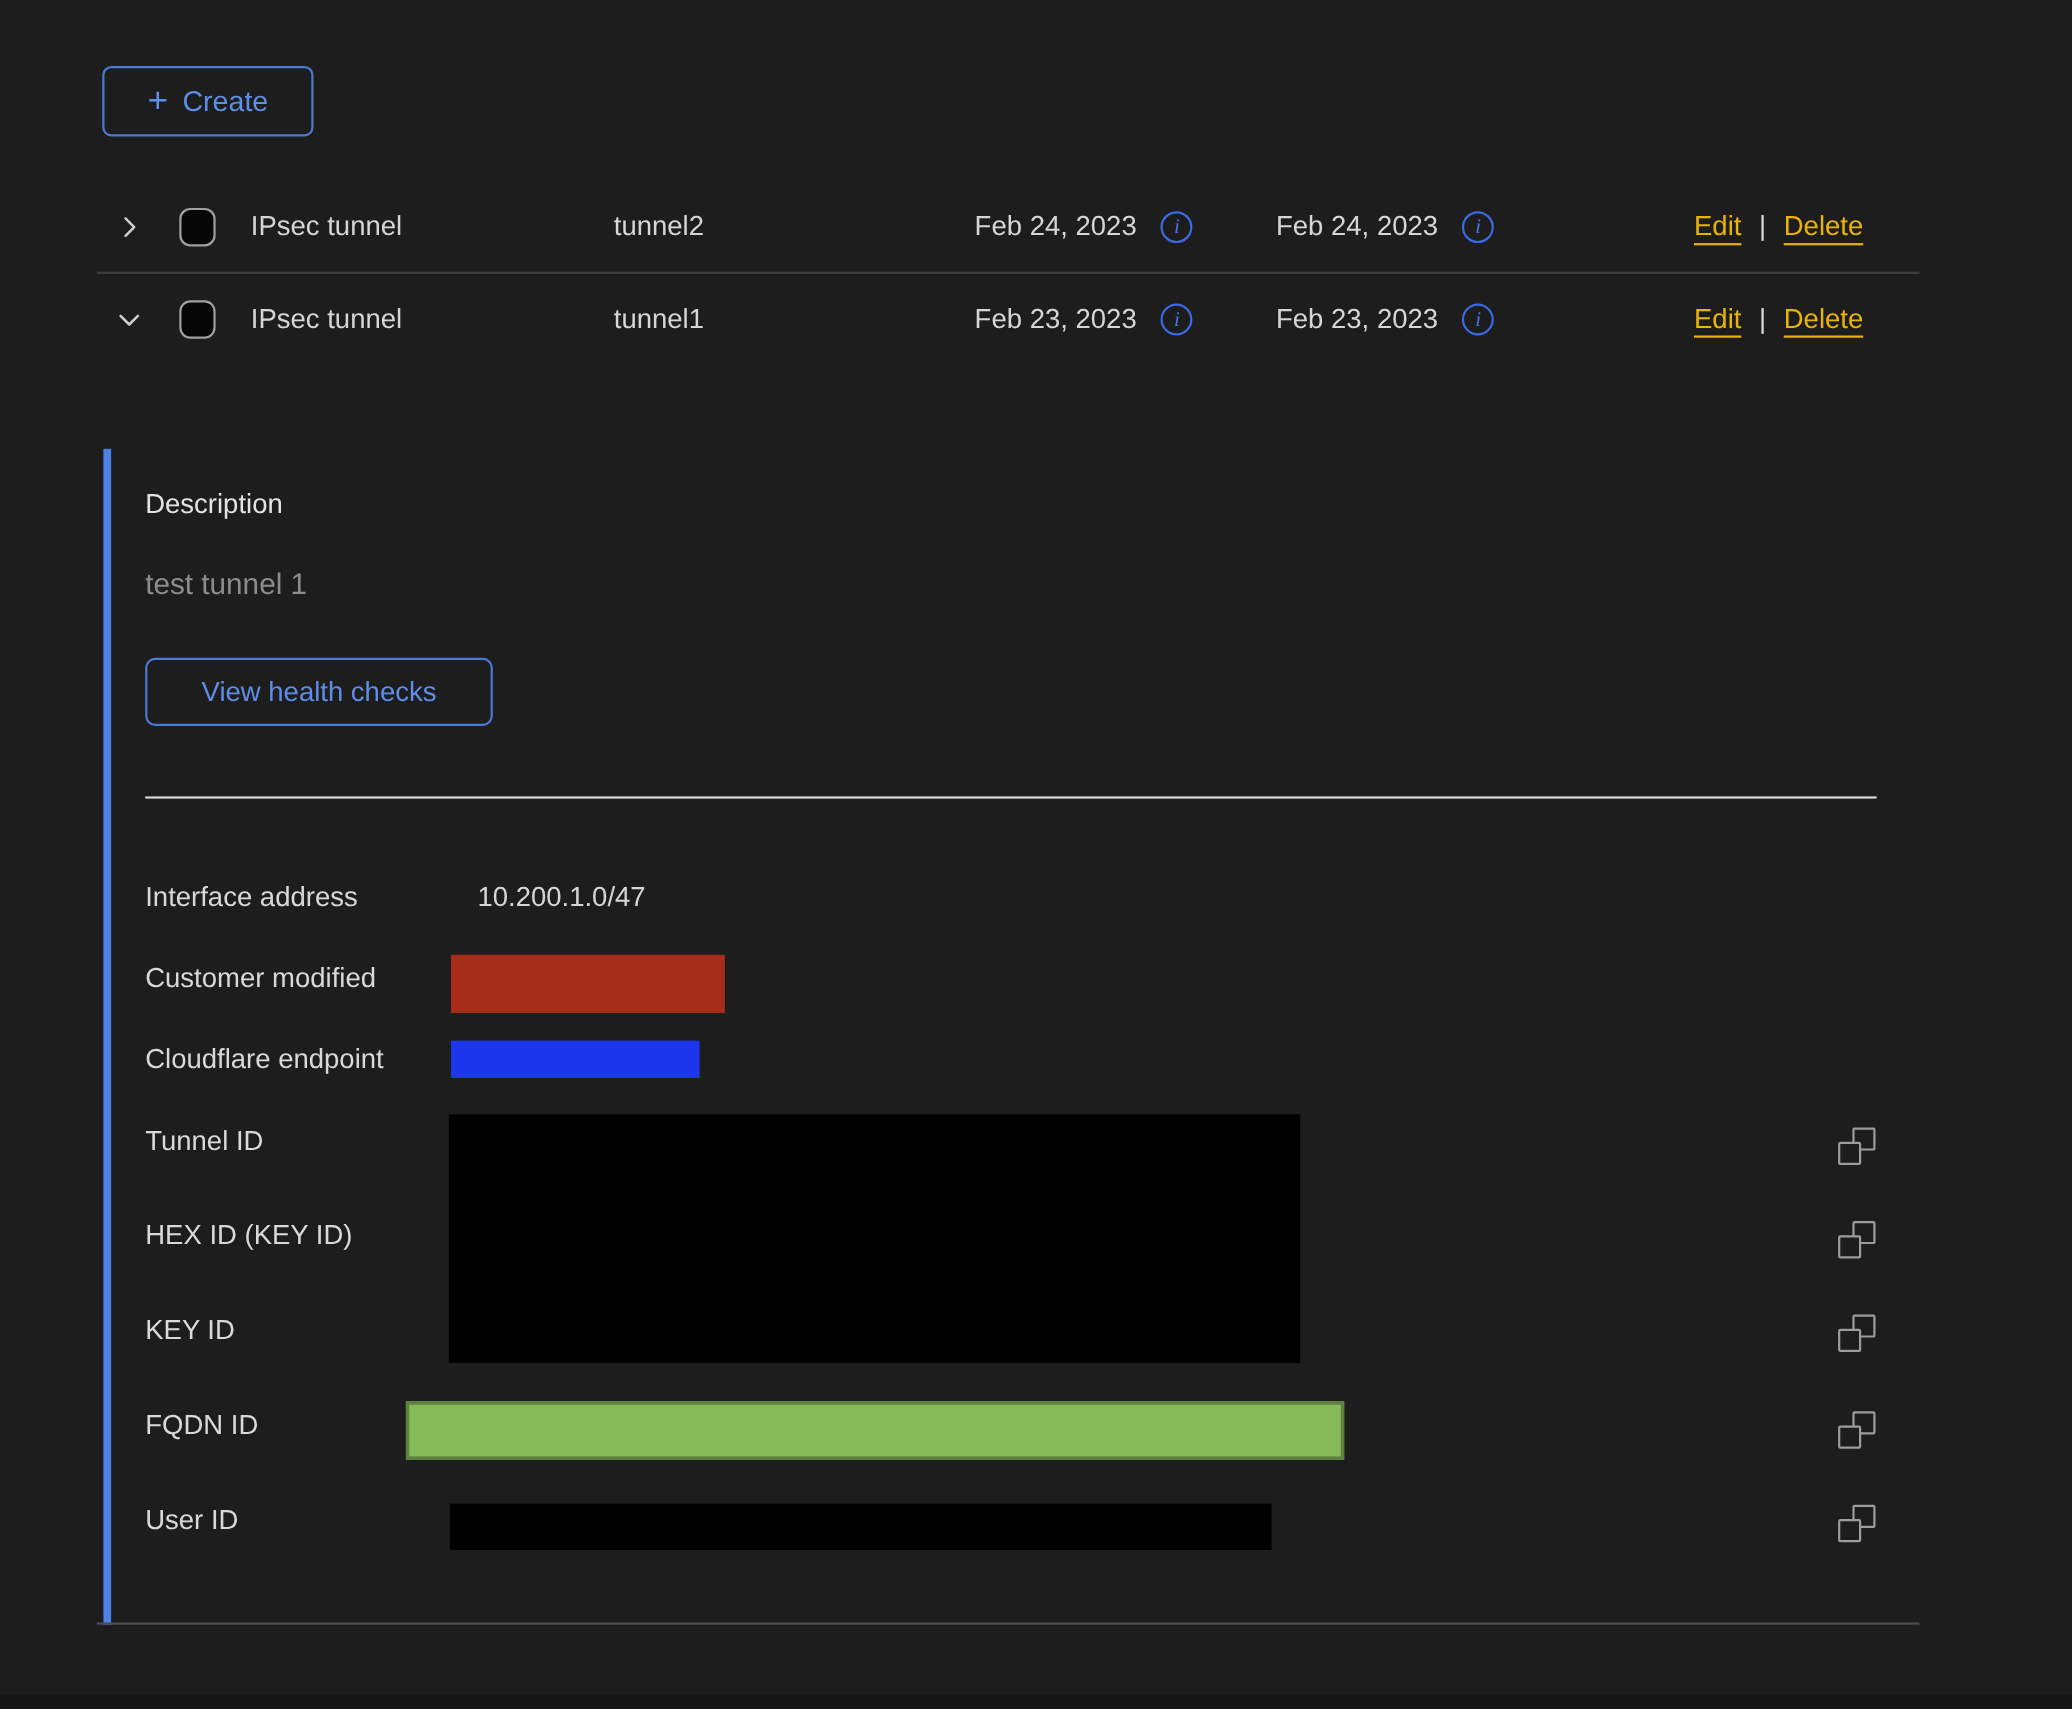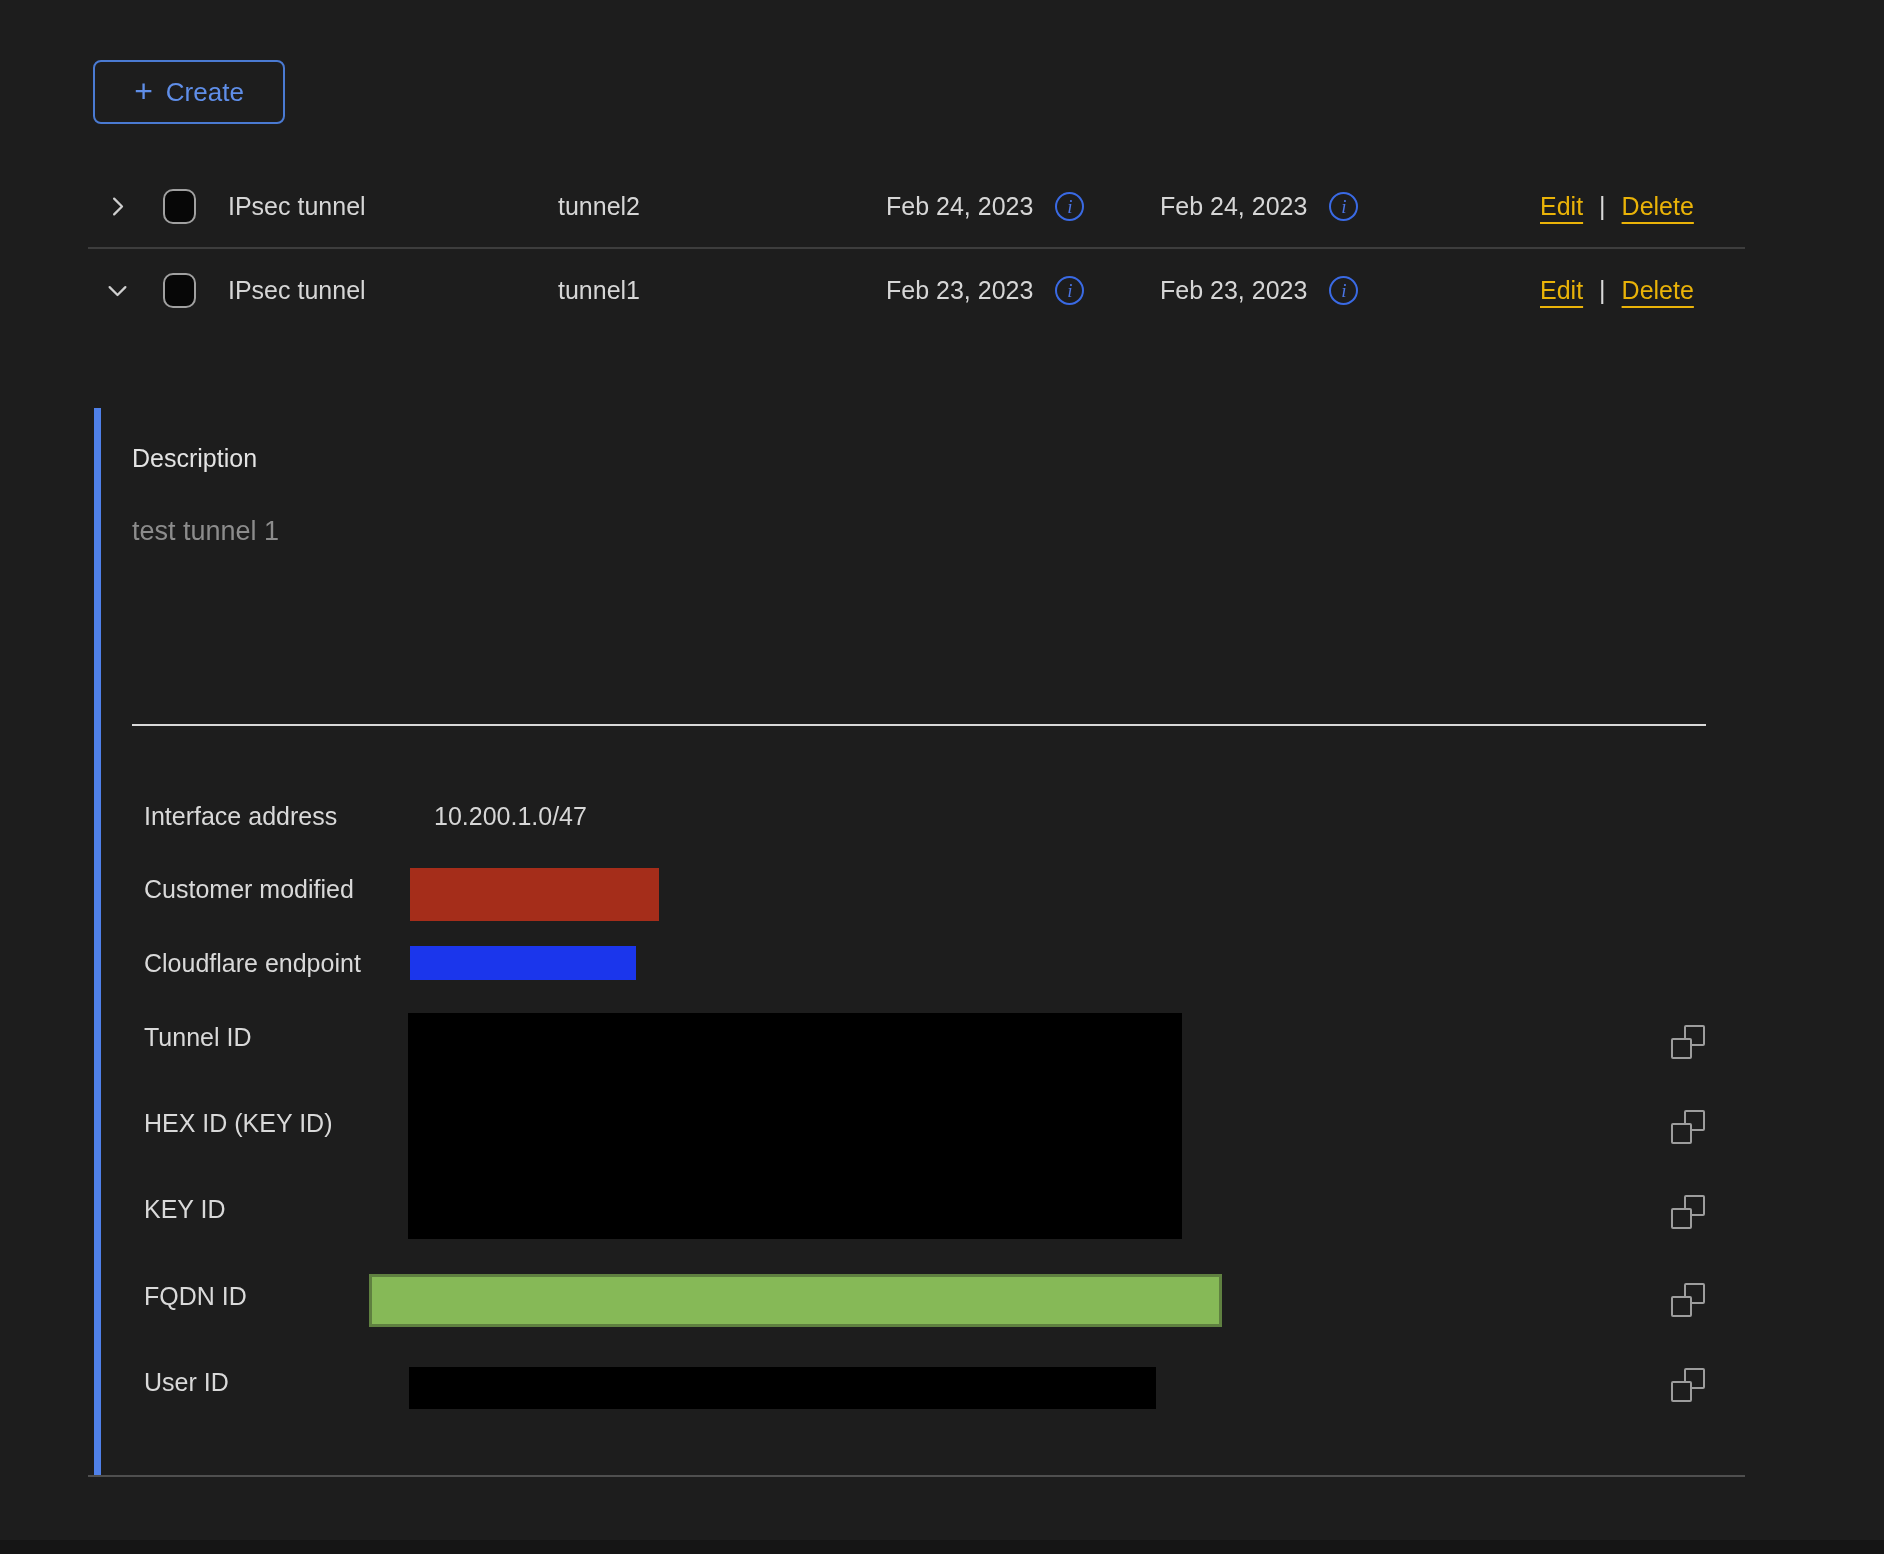--- a/index.html
+++ b/index.html
@@ -177,6 +177,7 @@
     <div class="desc-label">Description</div>
     <div class="desc-value">test tunnel 1</div>
 
+    <button class="health-btn">View health checks</button>
 
     <div class="panel-divider"></div>
 

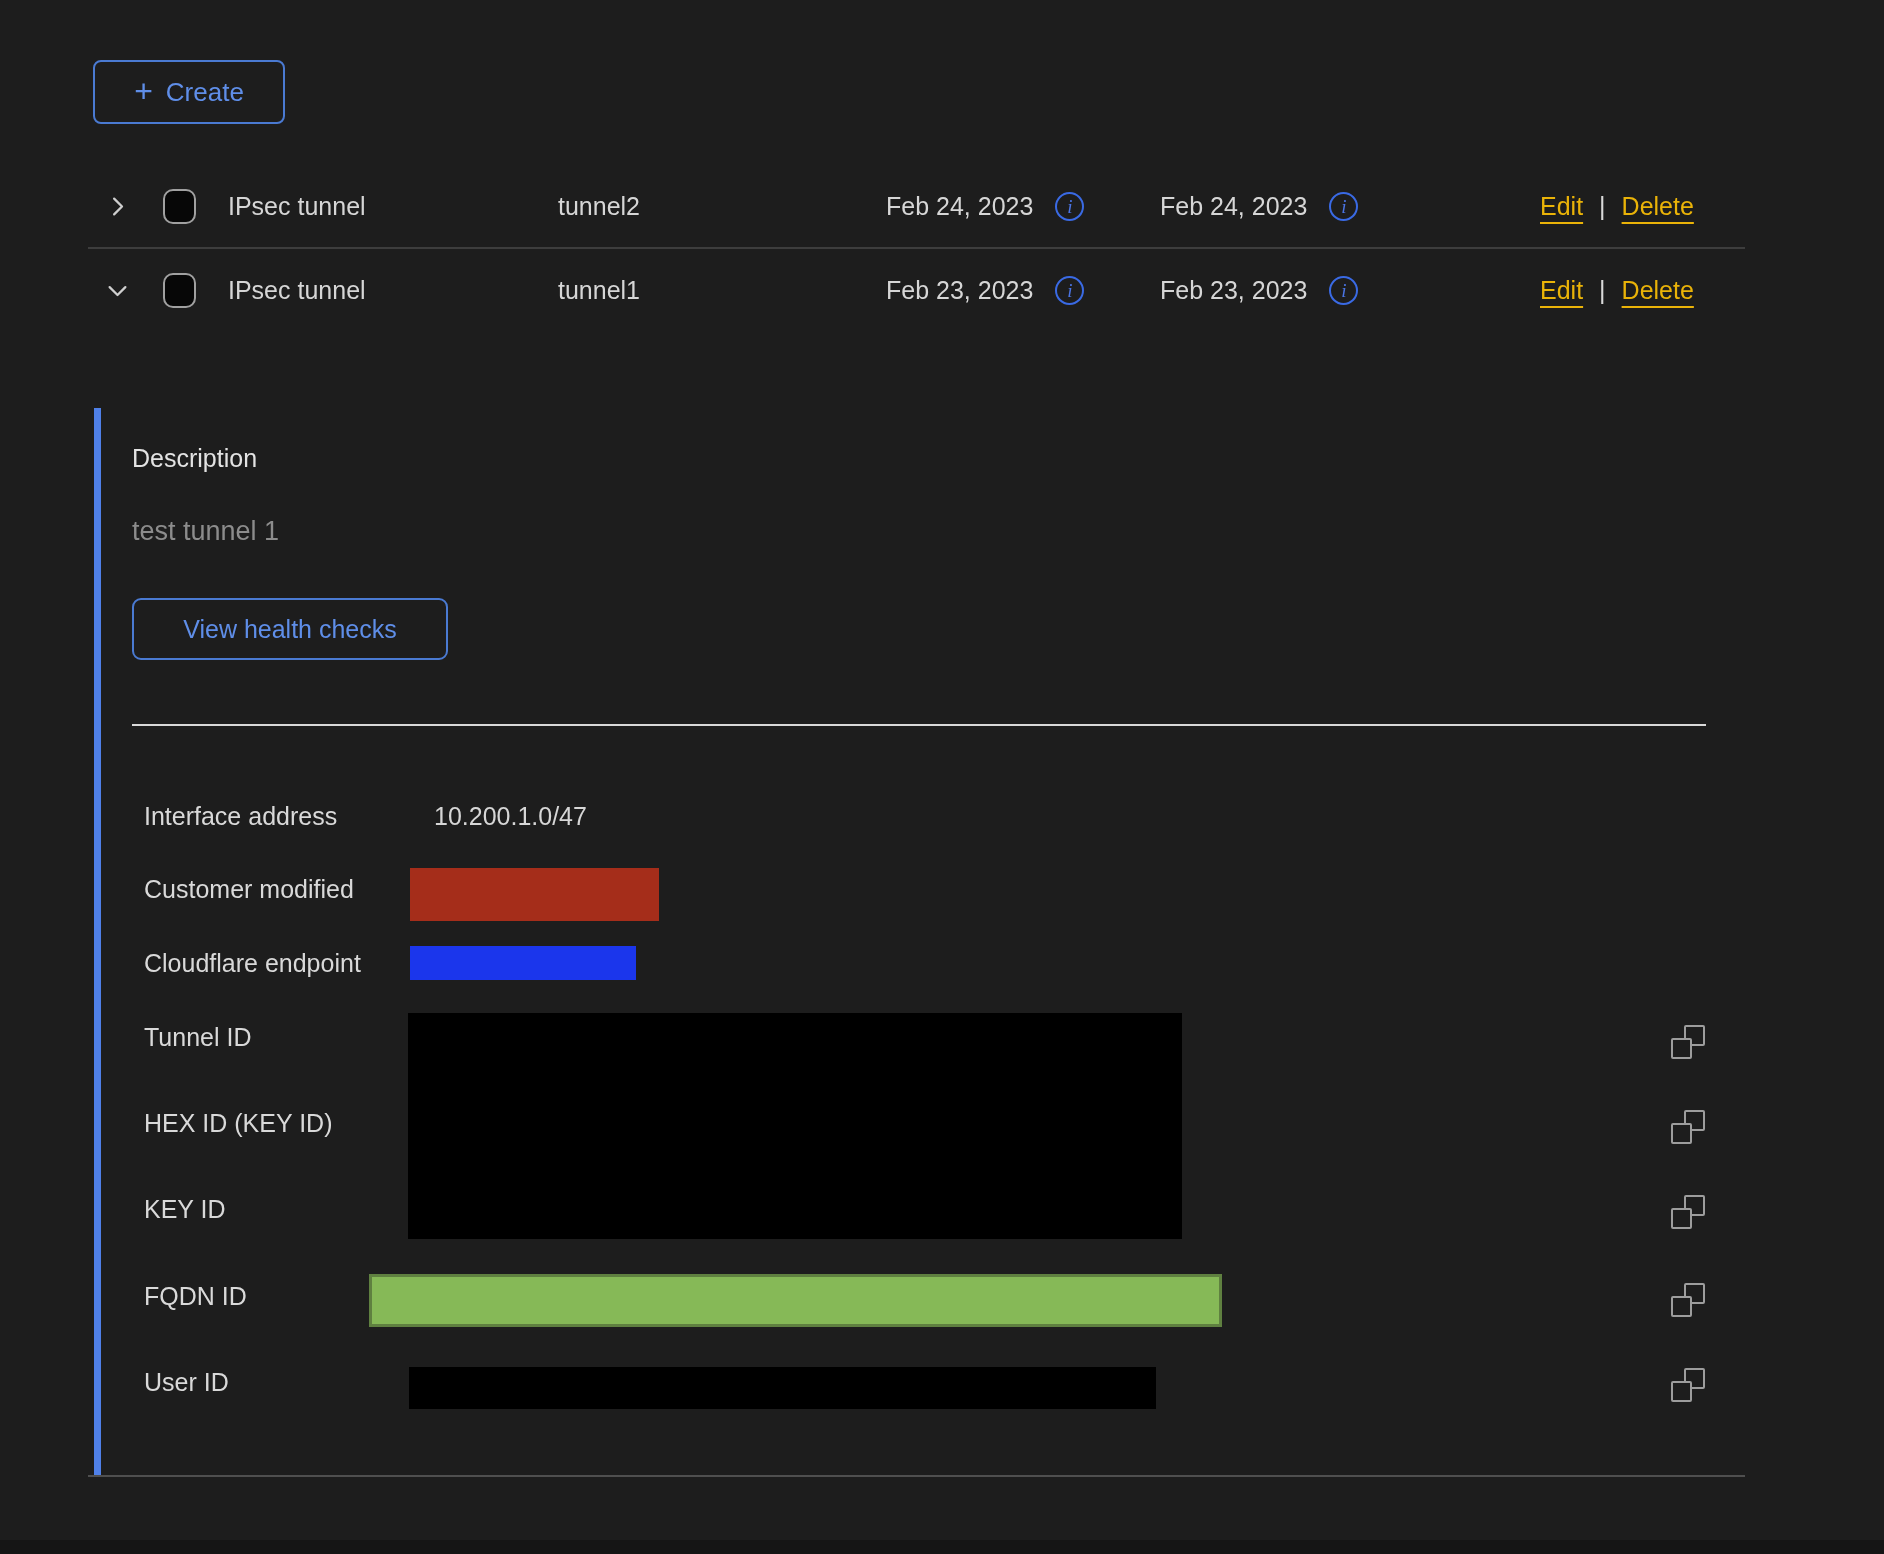--- a/index.html
+++ b/index.html
@@ -87,7 +87,7 @@
     cursor: pointer;
   }
   .panel-divider { position: absolute; left: 132px; top: 316px; width: 1574px; height: 2px; background: #d9d9d9; }
-  .field-label { position: absolute; left: 144px; font-size: 25px; color: #d9d9d9; white-space: nowrap; }
+  .field-label { position: absolute; left: 132px; font-size: 25px; color: #d9d9d9; white-space: nowrap; }
   .field-value { position: absolute; font-size: 25px; color: #d6d6d6; }
   .redact { position: absolute; }
   .redact-red { left: 410px; top: 460px; width: 249px; height: 53px; background: #a52d1a; }

